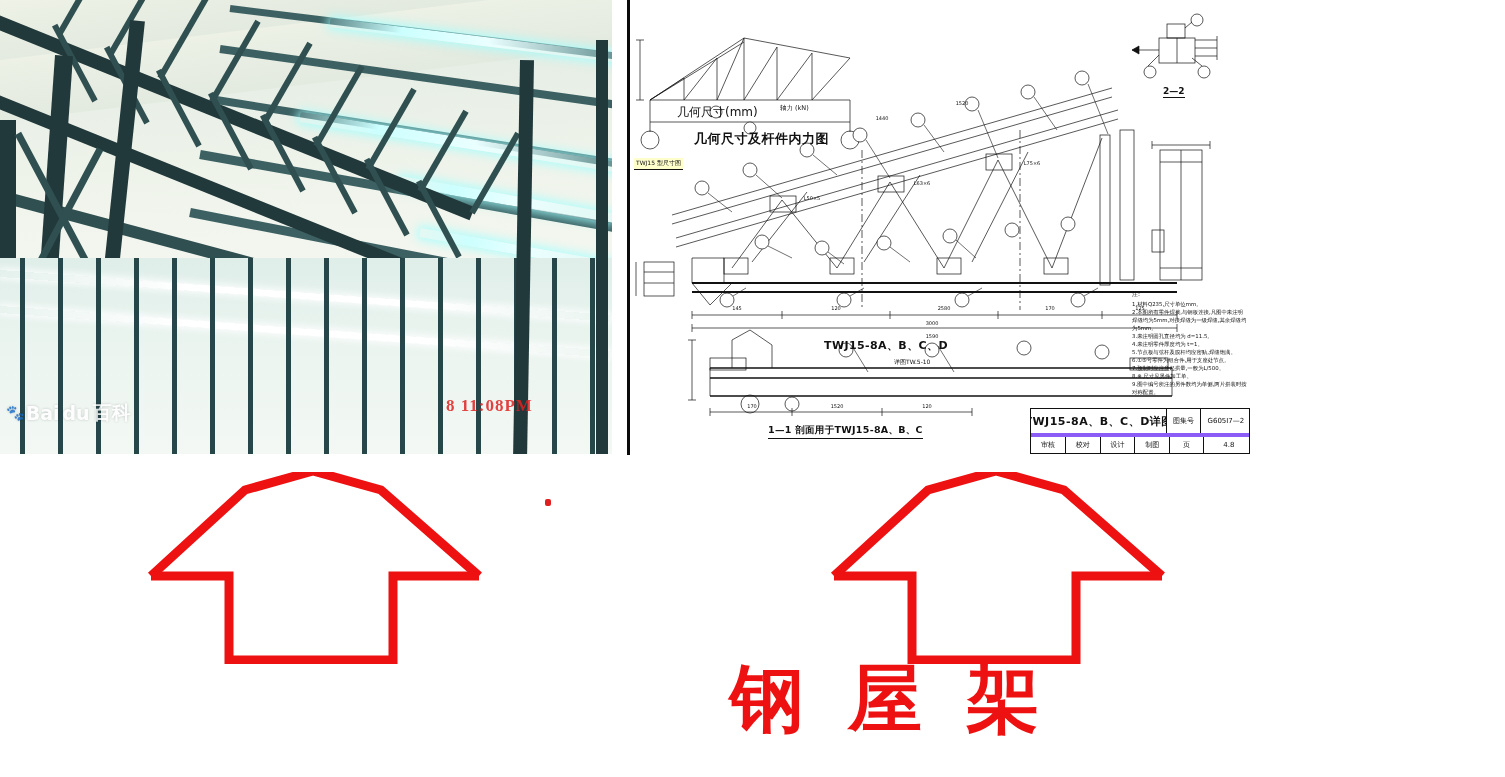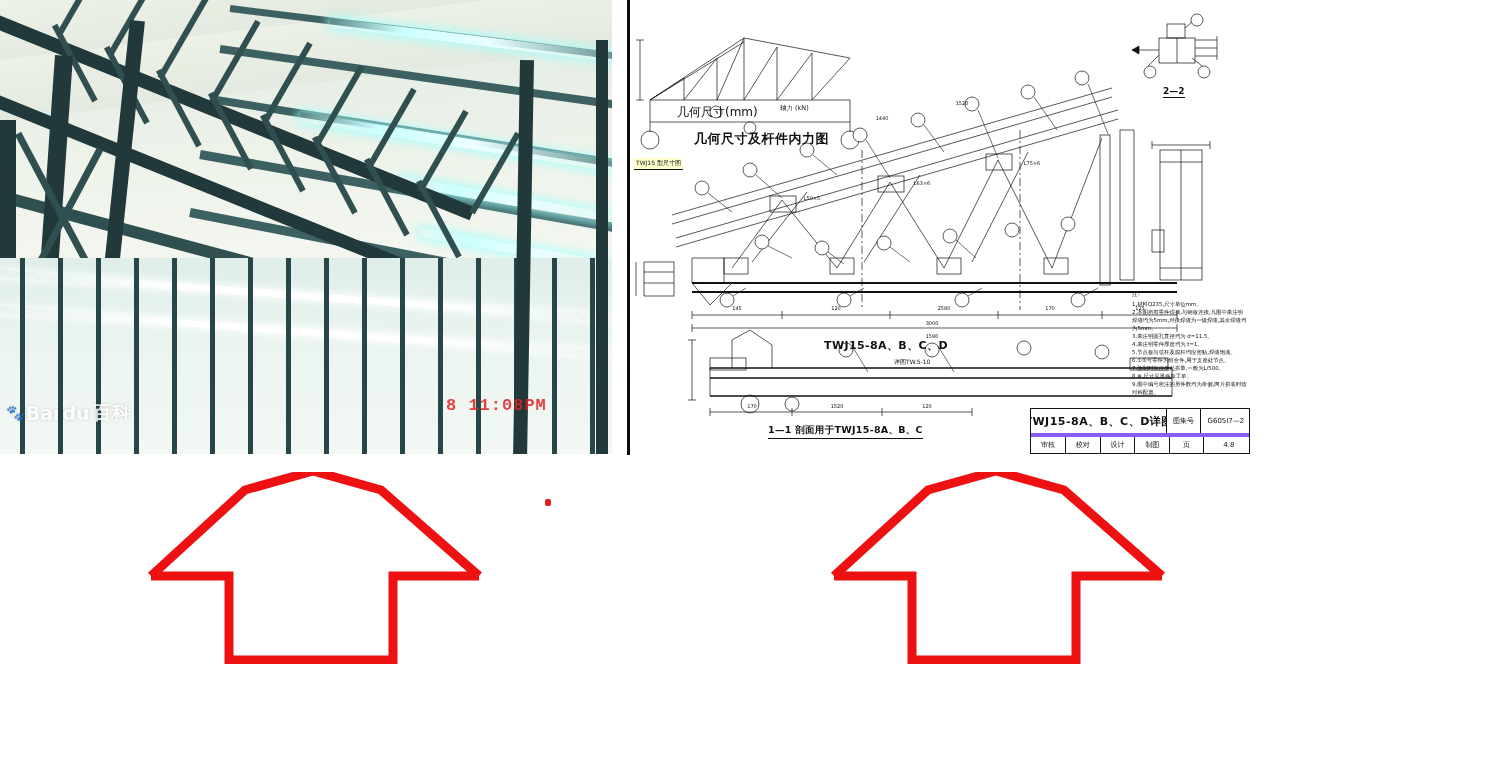--- a/index.html
+++ b/index.html
@@ -38,7 +38,7 @@
   .baidu .paw{font-size:15px;letter-spacing:-2px;}
   .redstamp{position:absolute;left:446px;top:396px;color:#e02222;font-weight:bold;
             font-size:17px;letter-spacing:1px;opacity:.85;
-            font-family:Liberation Mono, monospace;text-align:right;}
+            font-family:Liberation Serif, serif;text-align:right;}
 
   
   .drawborder{position:absolute;left:627px;top:0;width:3px;height:455px;background:#0a0a0a;}

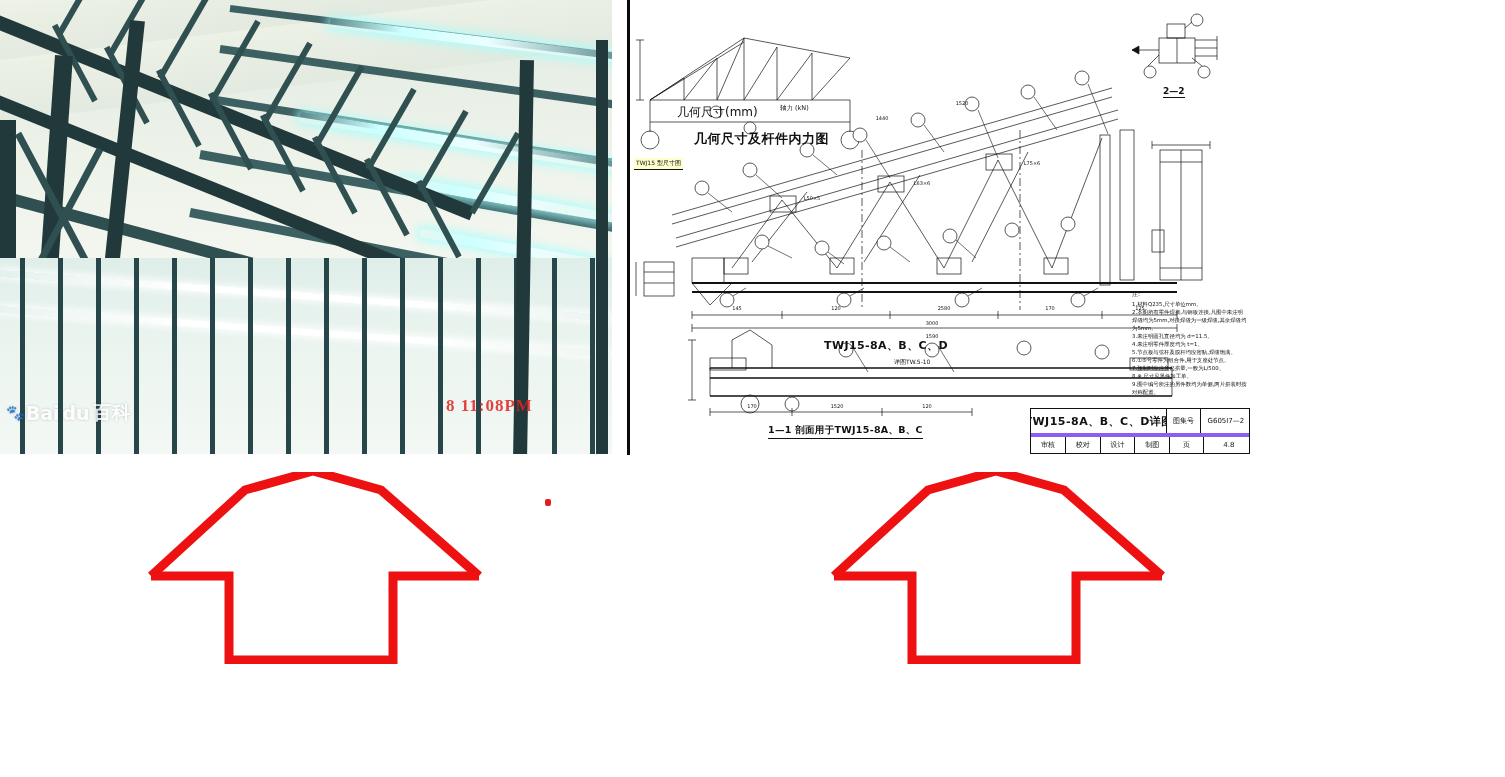--- a/index.html
+++ b/index.html
@@ -415,6 +415,7 @@
 
   <div class="reddot"></div>
 
+  <div class="caption cap-right">钢屋架</div>
 
 </div>
 

